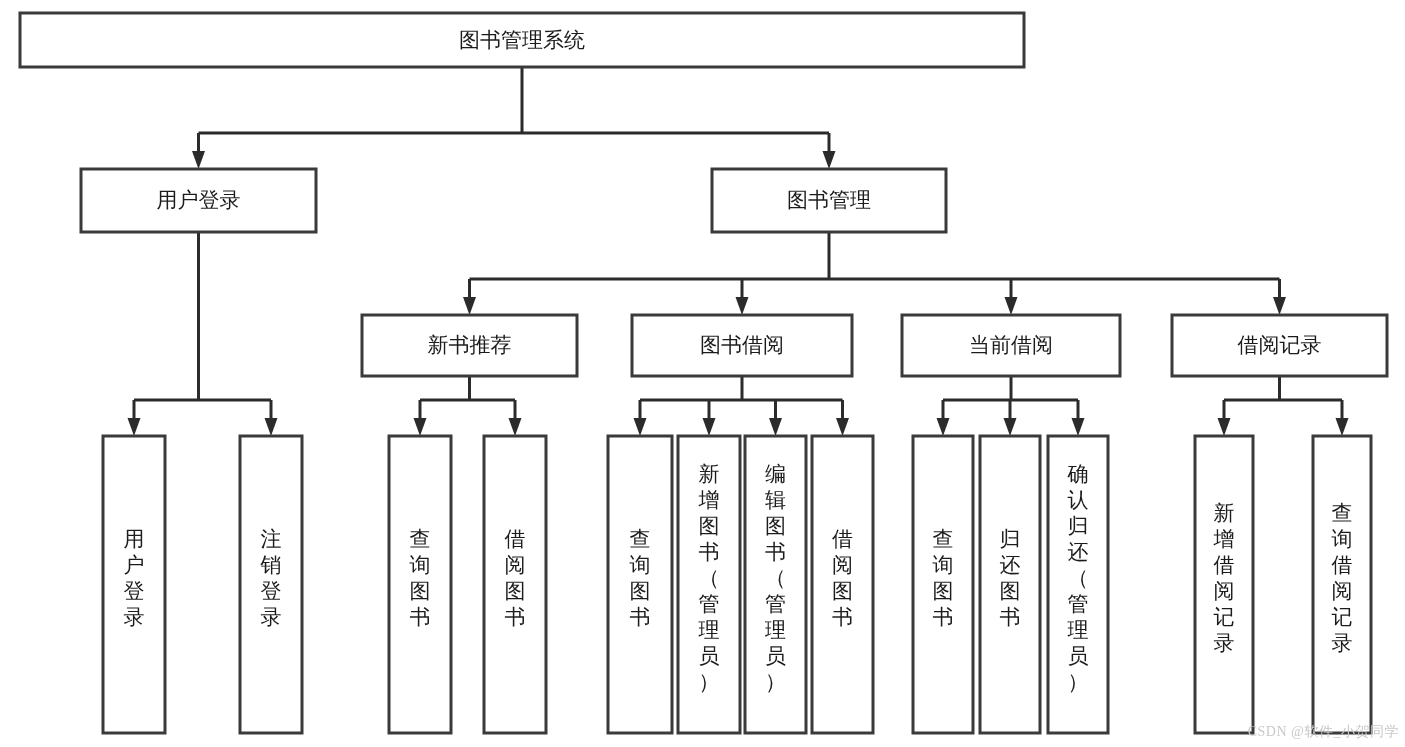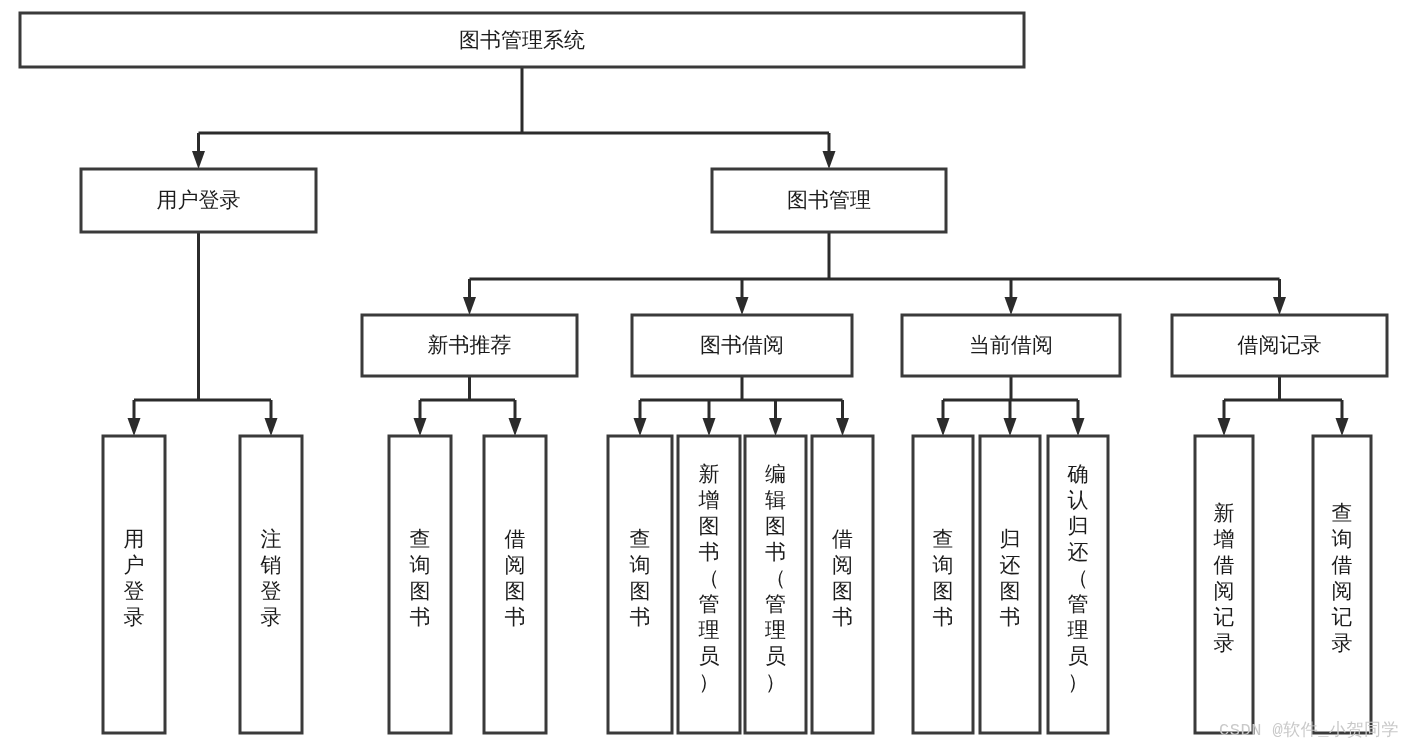--- a/index.html
+++ b/index.html
@@ -11,8 +11,8 @@
   .arrow-head{fill:#2b2b2b;stroke:none;}
   .node-label{font-family:"Liberation Sans","DejaVu Sans",sans-serif;font-size:21px;fill:#1c1c1c;text-anchor:middle;dominant-baseline:middle;}
   .vnode-label{font-family:"Liberation Sans","DejaVu Sans",sans-serif;font-size:21px;fill:#1c1c1c;text-anchor:middle;}
-  .watermark{position:absolute;right:6px;bottom:6px;font-family:Liberation Mono, monospace;
-             font-size:17px;color:#c9c9c9;letter-spacing:.5px;white-space:nowrap;}
+  .watermark{position:absolute;right:6px;bottom:6px;font-family:Liberation Serif, serif;
+             font-size:14px;color:#c9c9c9;letter-spacing:.5px;white-space:nowrap;}
 </style>
 </head>
 <body>

